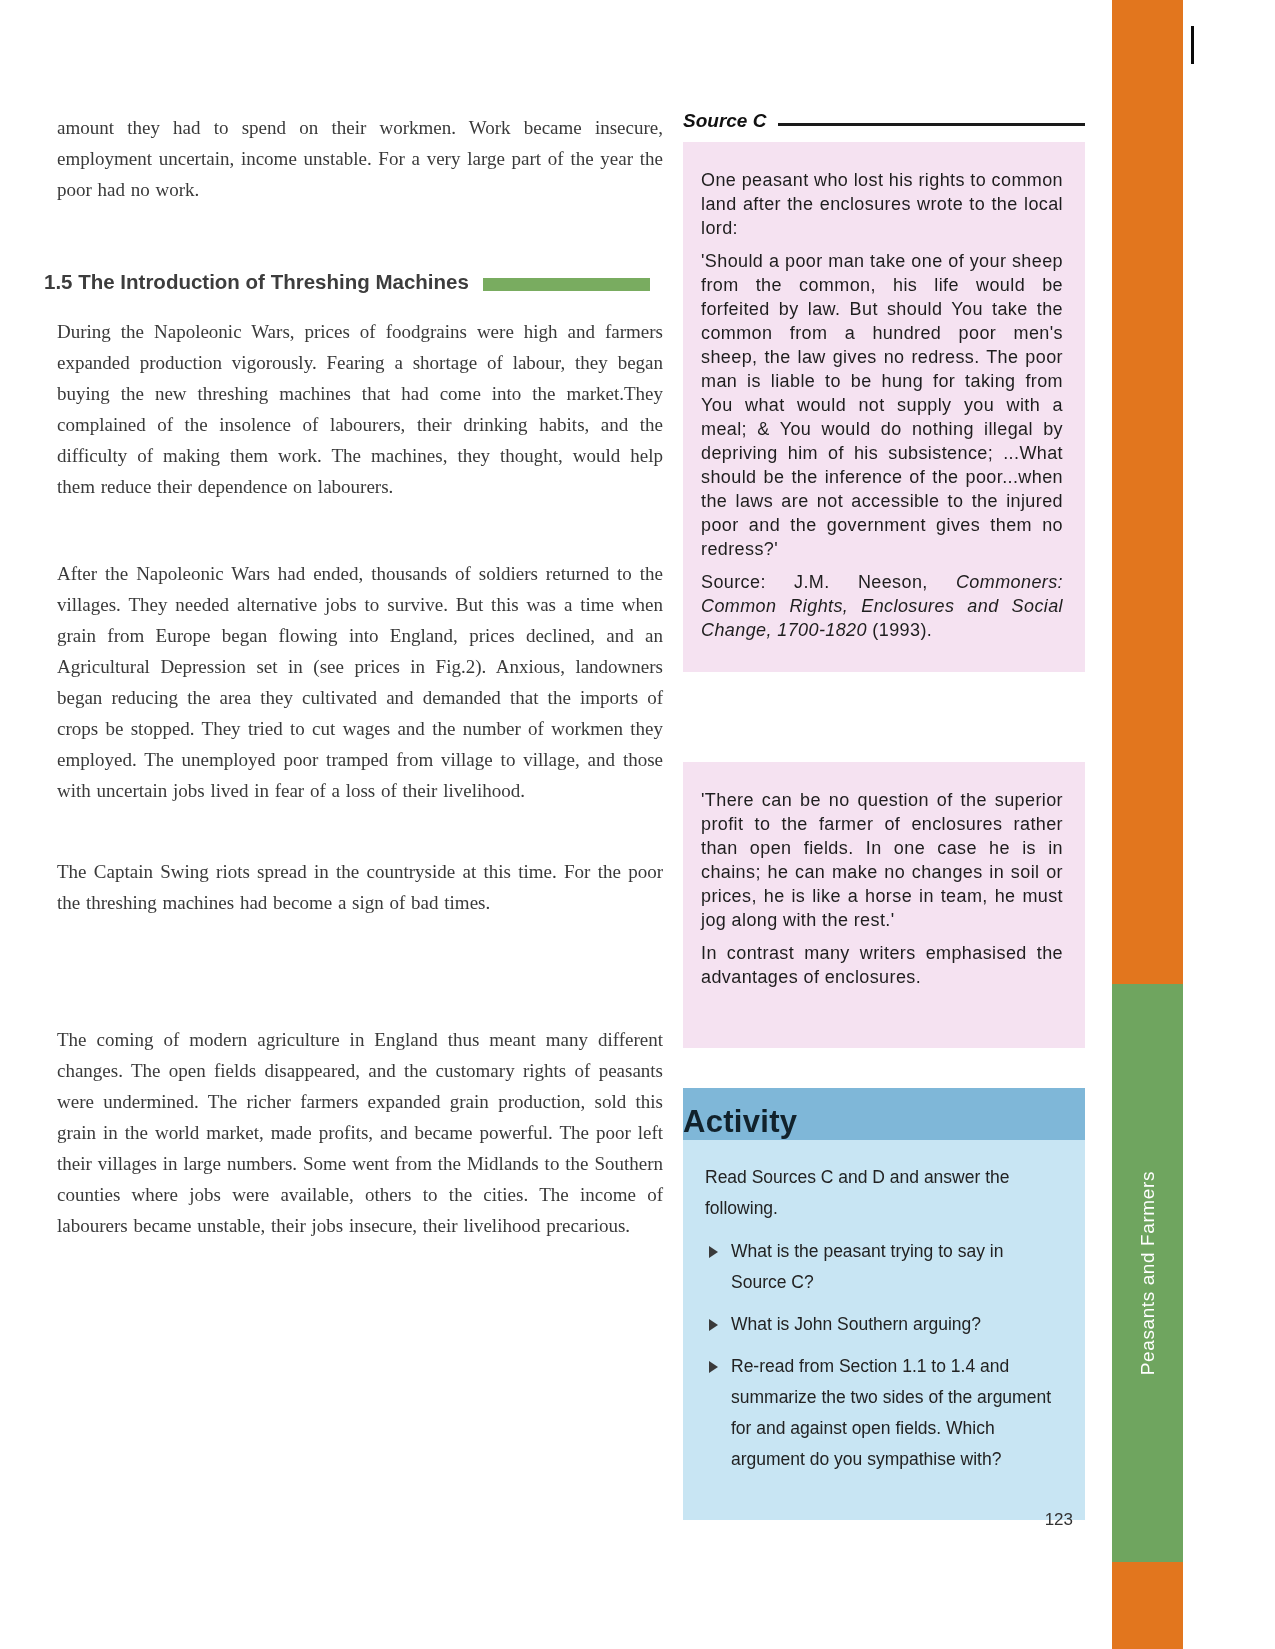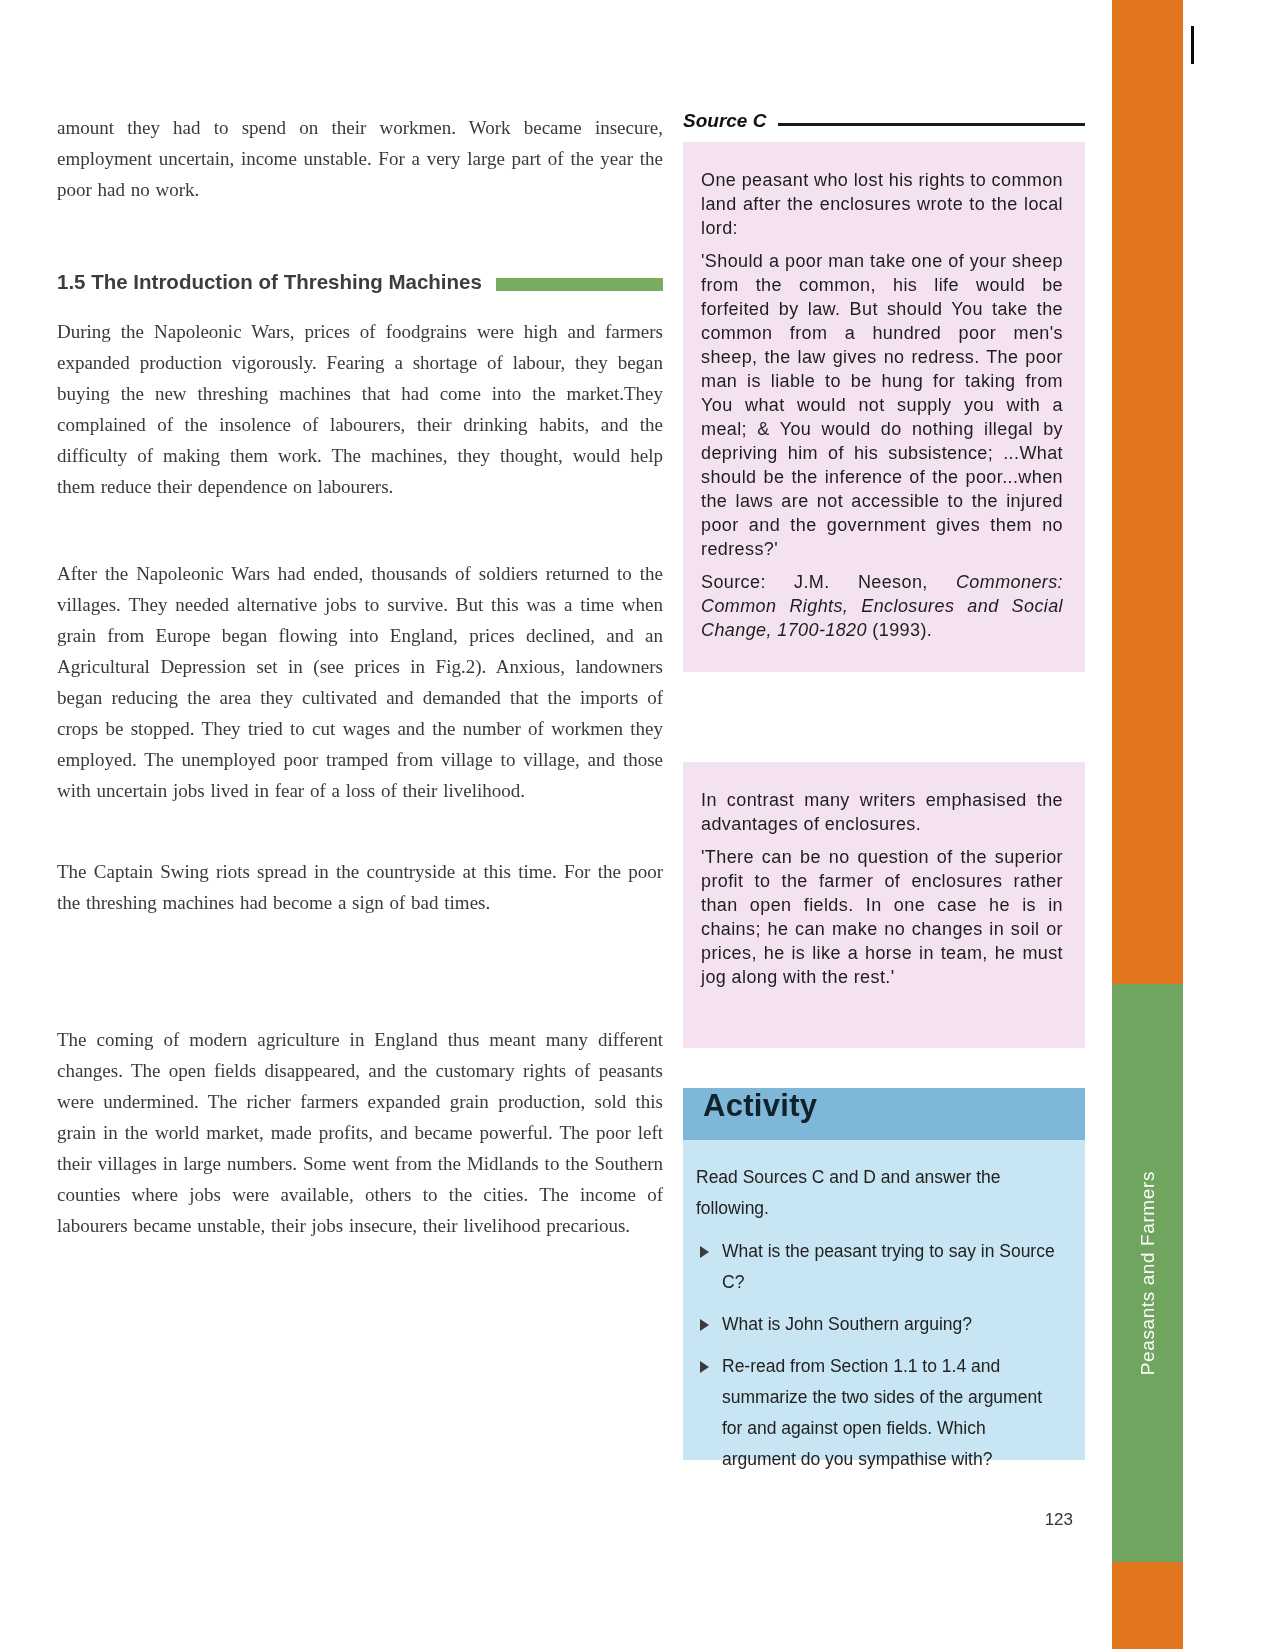--- a/index.html
+++ b/index.html
@@ -47,7 +47,7 @@
     word-spacing: 1px;
   }
   .heading-row {
-    position: absolute; left: 57px; width: 606px;
+    position: absolute; left: 44px; width: 606px;
     display: flex; align-items: center;
   }
   .heading-row h2 {

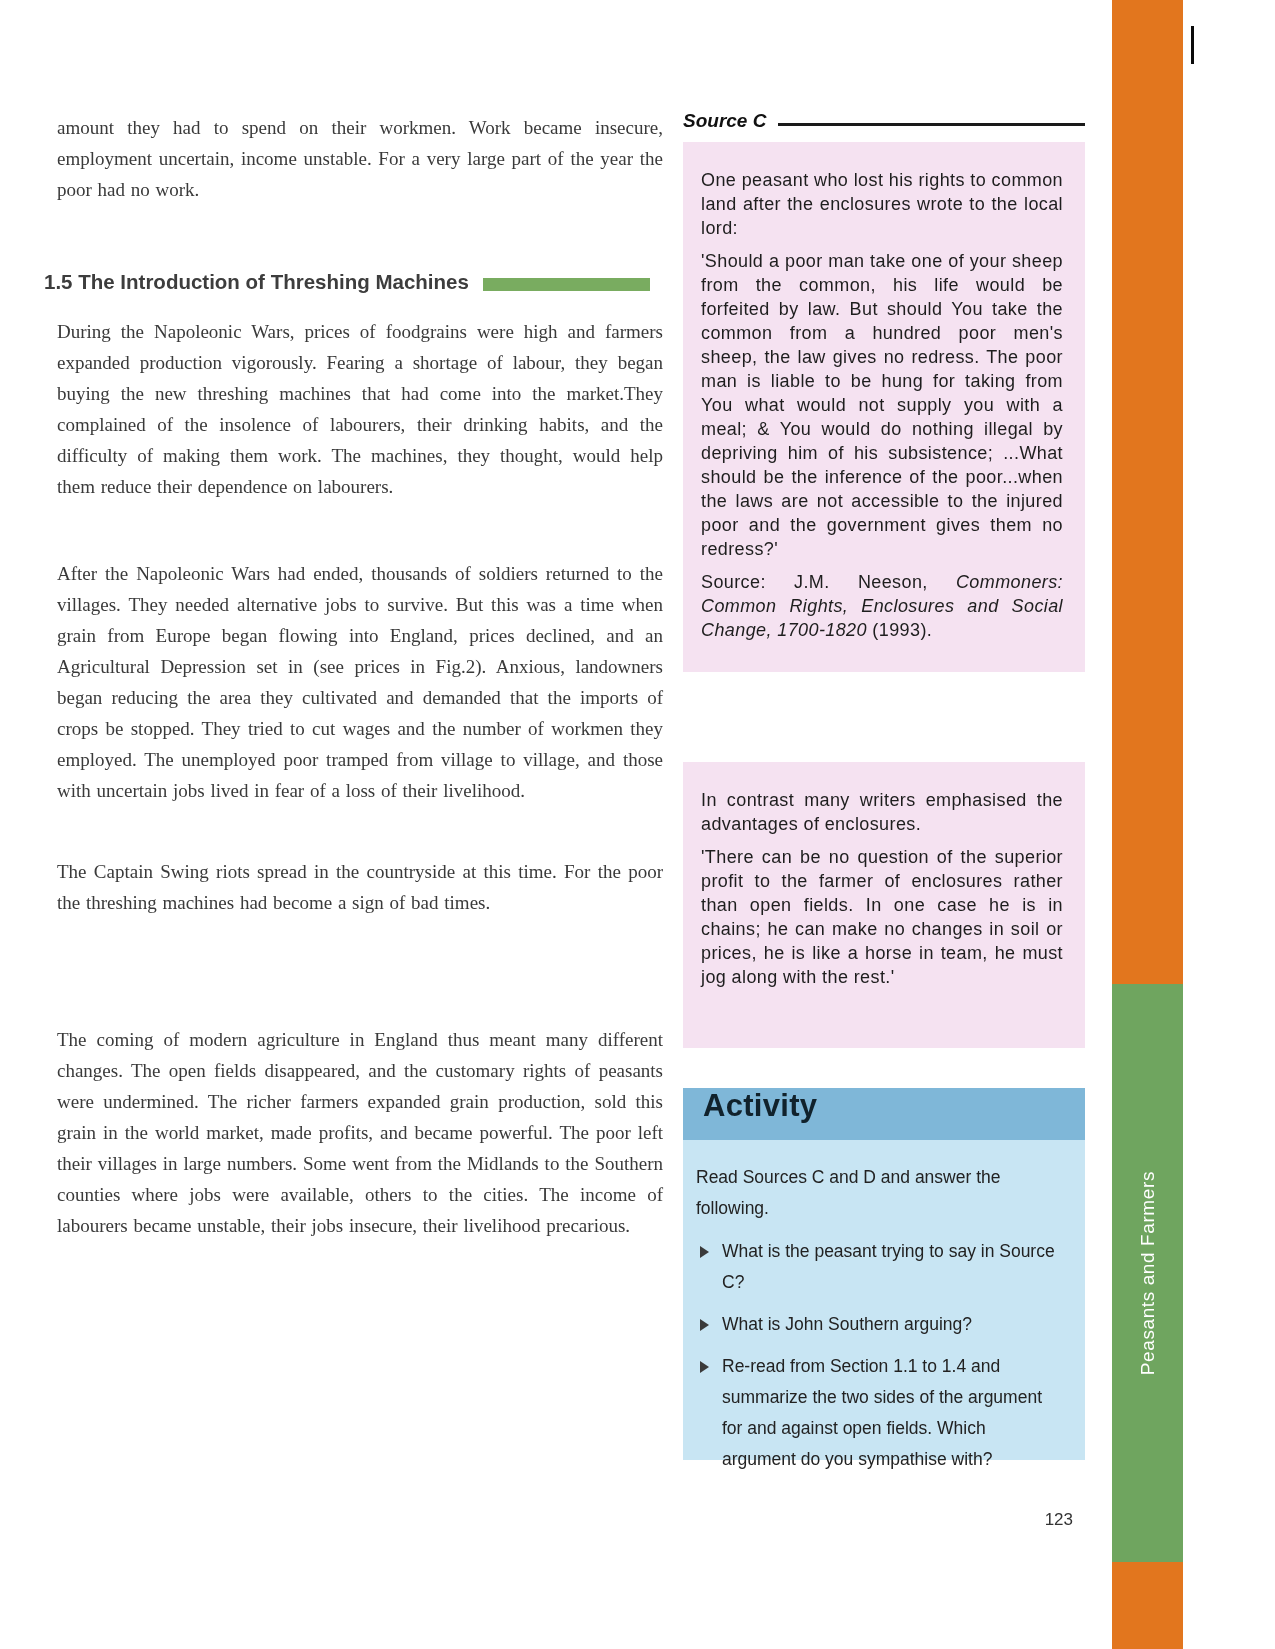--- a/index.html
+++ b/index.html
@@ -166,8 +166,8 @@
   </div>
 
   <div class="source-box" style="top:762px; min-height:286px">
+    <p>'There can be no question of the superior profit to the farmer of enclosures rather than open fields. In one case he is in chains; he can make no changes in soil or prices, he is like a horse in team, he must jog along with the rest.'</p>
     <p>In contrast many writers emphasised the advantages of enclosures.</p>
-    <p>'There can be no question of the superior profit to the farmer of enclosures rather than open fields. In one case he is in chains; he can make no changes in soil or prices, he is like a horse in team, he must jog along with the rest.'</p>
   </div>
 
   <div class="activity-header">

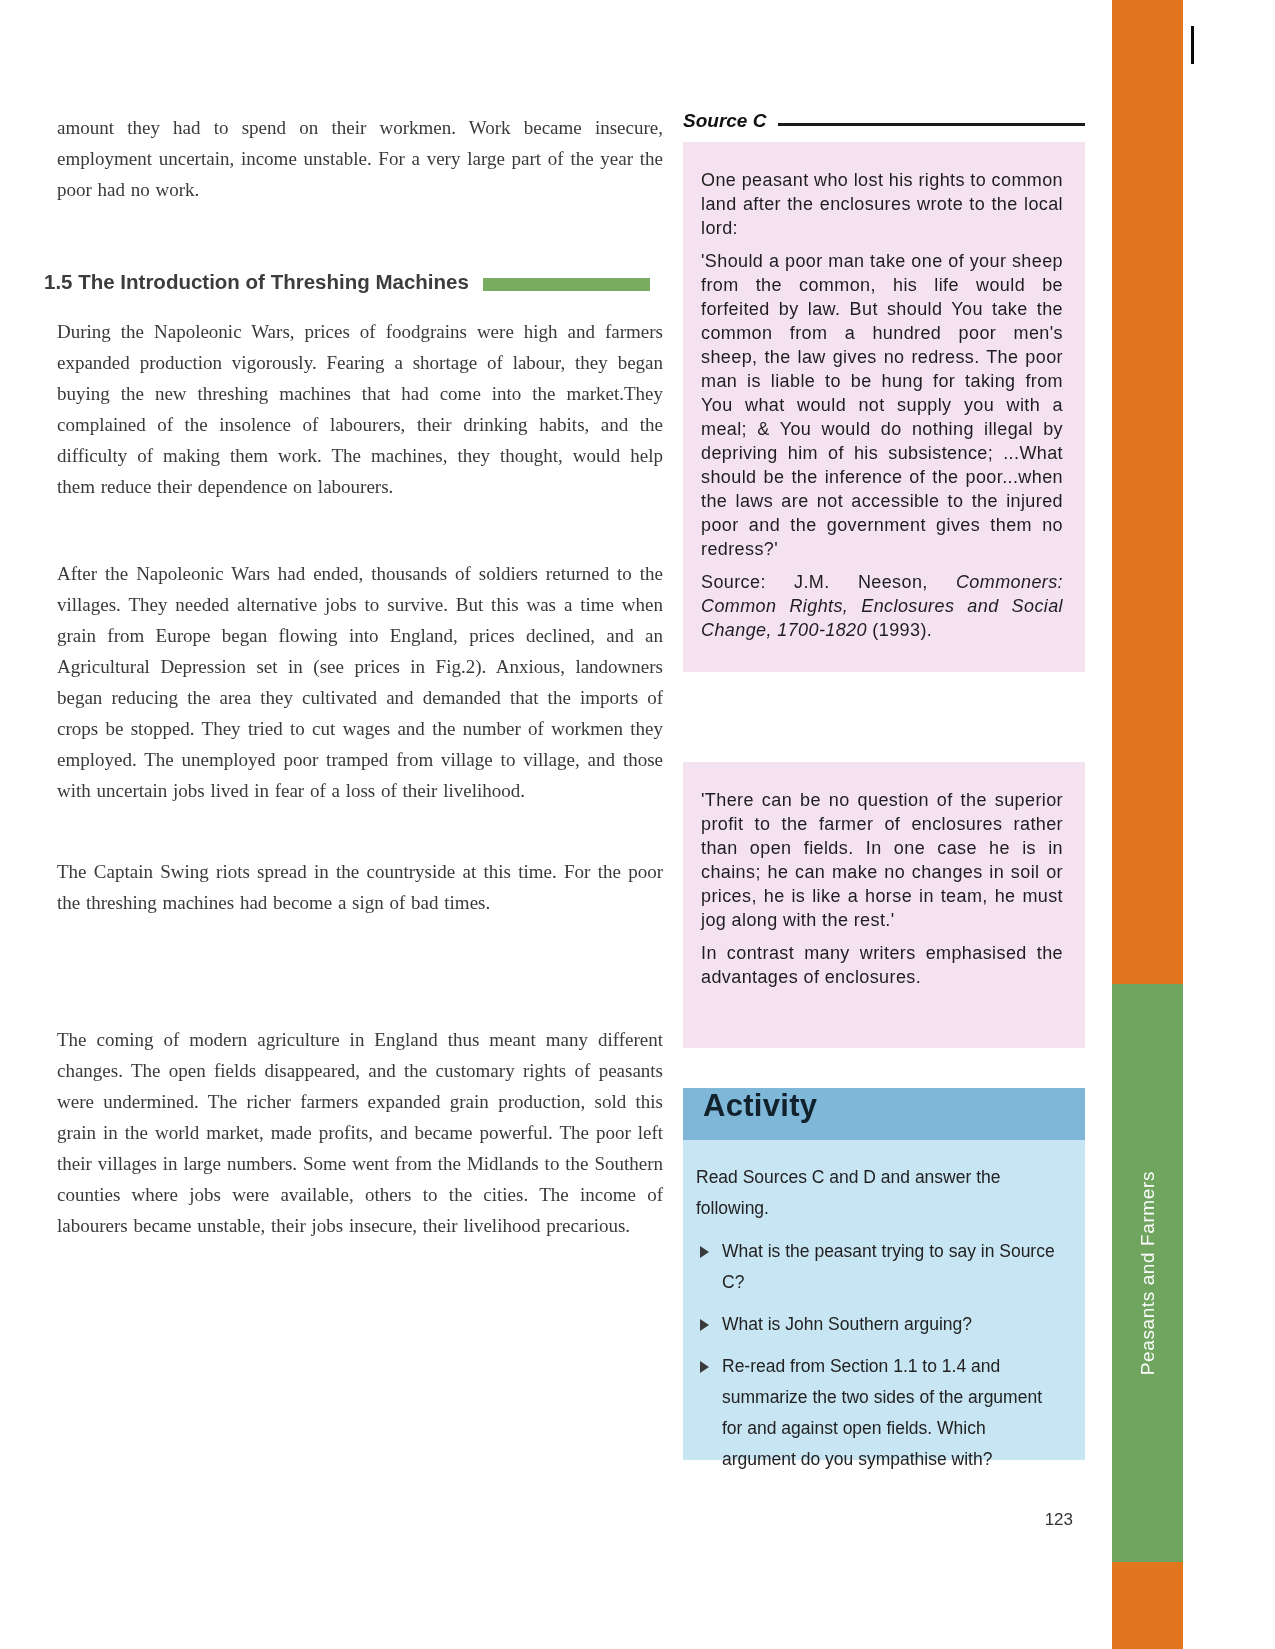--- a/index.html
+++ b/index.html
@@ -94,8 +94,7 @@
     position: absolute; left: 683px; width: 402px;
     top: 1088px; height: 52px;
     background: #7FB7D8;
-    display: flex; align-items: flex-start;
-    padding-left: 20px;
+    display: flex; align-items: flex-end;
   }
   .activity-header .activity-title {
     font-size: 31px; font-weight: bold;

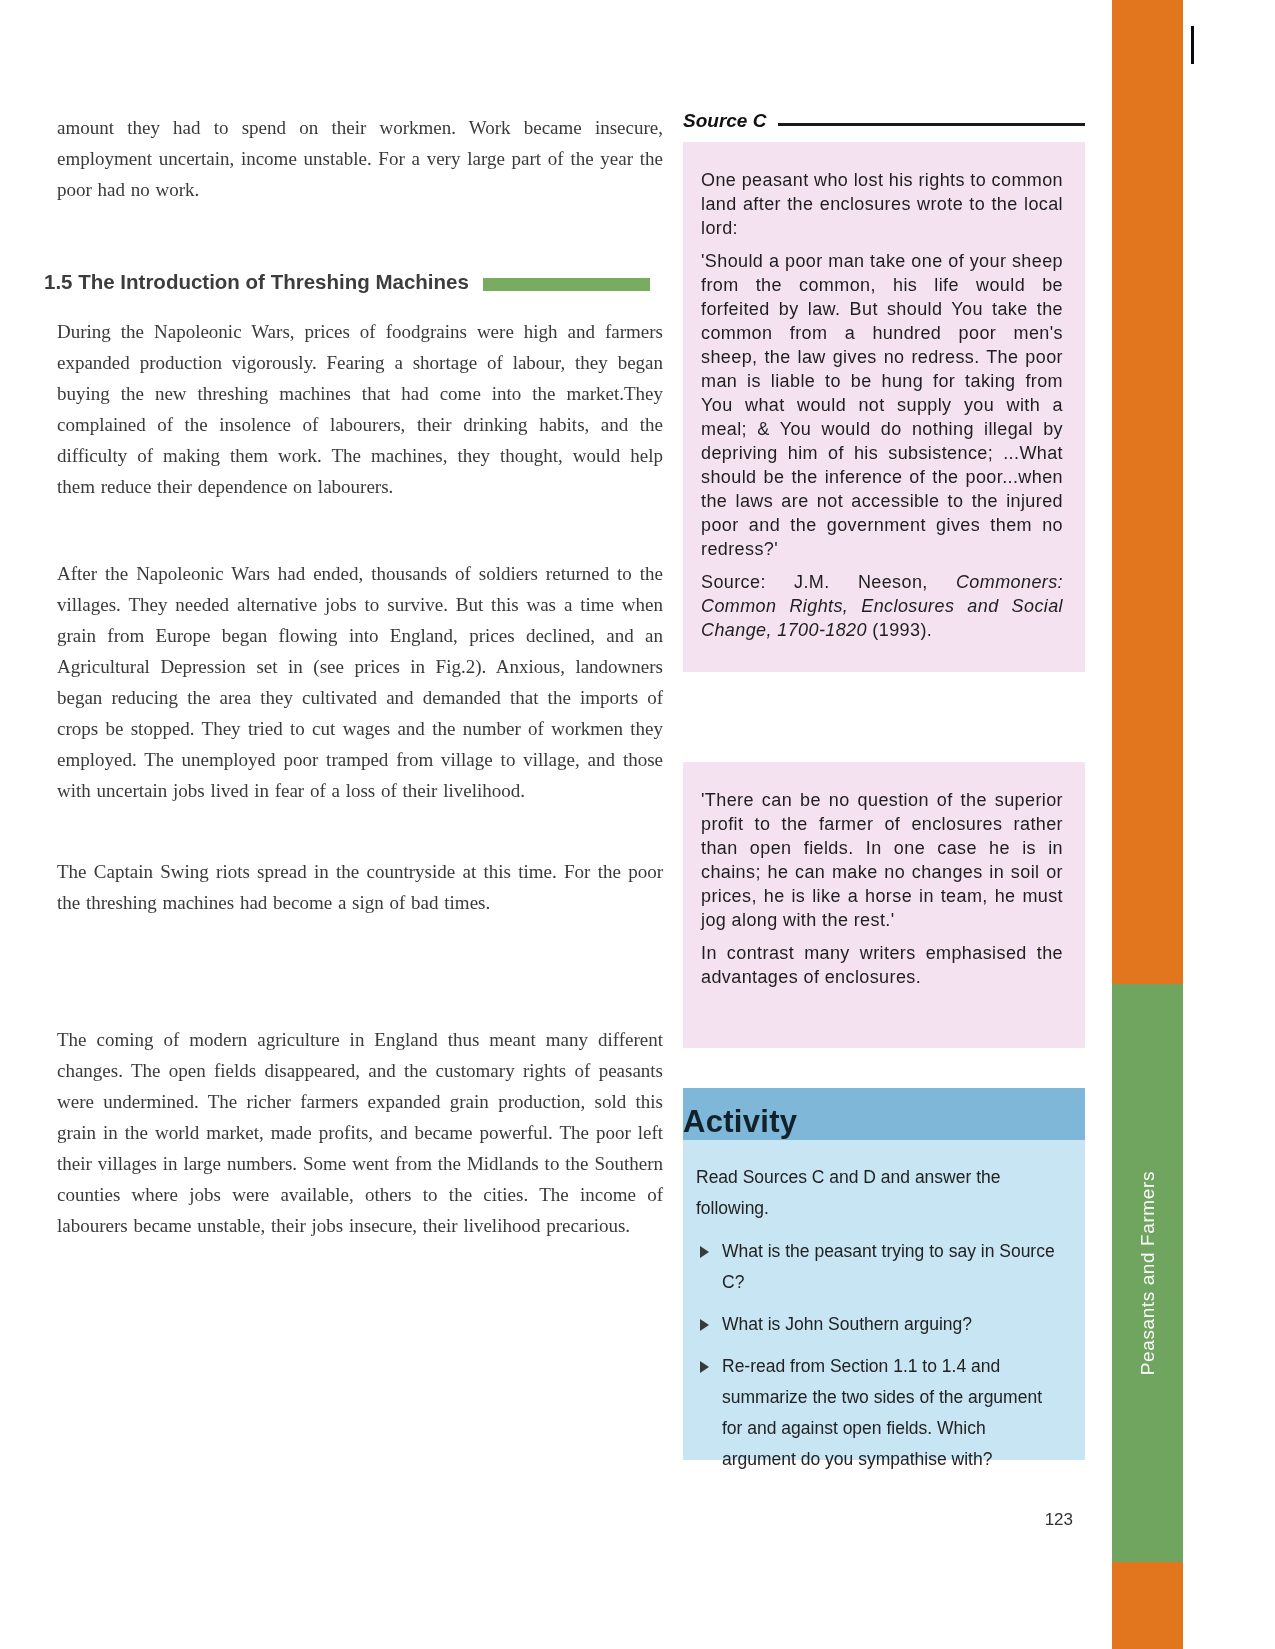--- a/index.html
+++ b/index.html
@@ -103,9 +103,9 @@
   }
   .activity-body {
     position: absolute; left: 683px; width: 402px;
-    top: 1140px; height: 320px;
+    top: 1140px; height: 380px;
     background: #C8E5F3;
-    padding: 22px 22px 16px 13px;
+    padding: 22px 22px 16px 22px;
     font-size: 17.5px; line-height: 31px;
     color: #222222;
   }

